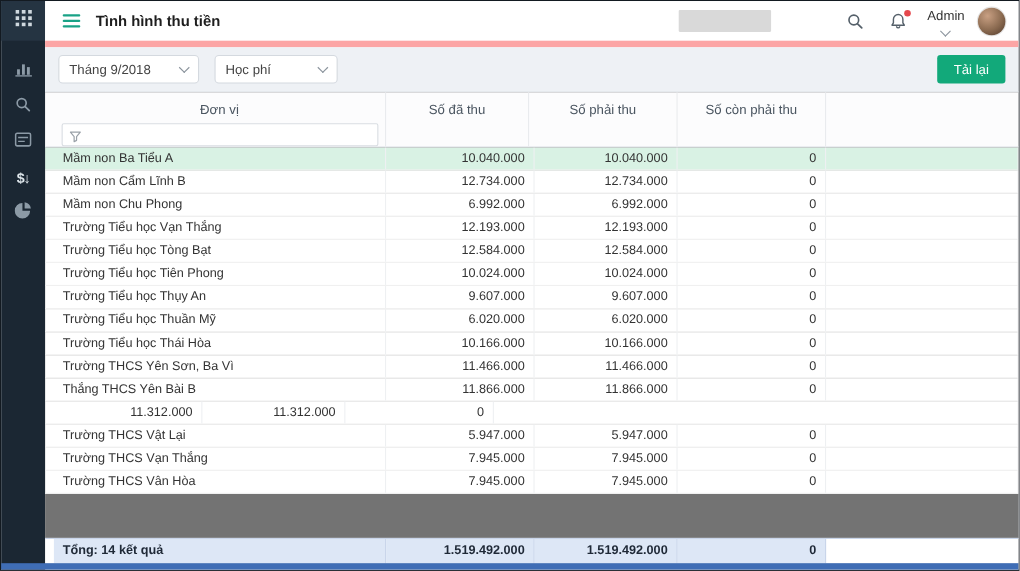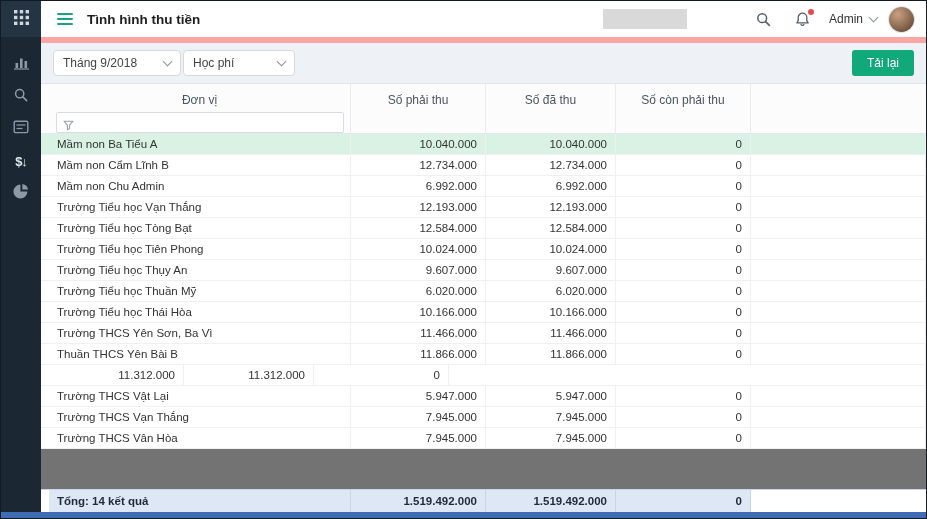--- a/index.html
+++ b/index.html
@@ -28,7 +28,7 @@
   .hicon{position:relative;display:flex;align-items:center;justify-content:center;cursor:pointer;}
   .hicon + .hicon{margin-left:22px;}
   .bell-dot{position:absolute;top:-2px;right:-3px;width:6px;height:6px;border-radius:50%;background:#e5484d;}
-  .user-menu{display:flex;align-items:center;margin-left:18px;cursor:pointer;gap:7px;}
+  .user-menu{display:flex;align-items:center;margin-left:18px;cursor:pointer;gap:7px;flex-direction:column;}
   .user-name{font-size:12px;color:#333;}
   .caret{width:6px;height:6px;border-right:1.4px solid #8a939c;border-bottom:1.4px solid #8a939c;transform:rotate(45deg);margin-top:-3px;}
   .avatar{width:25px;height:25px;border-radius:50%;margin-left:12px;flex-shrink:0;cursor:pointer;

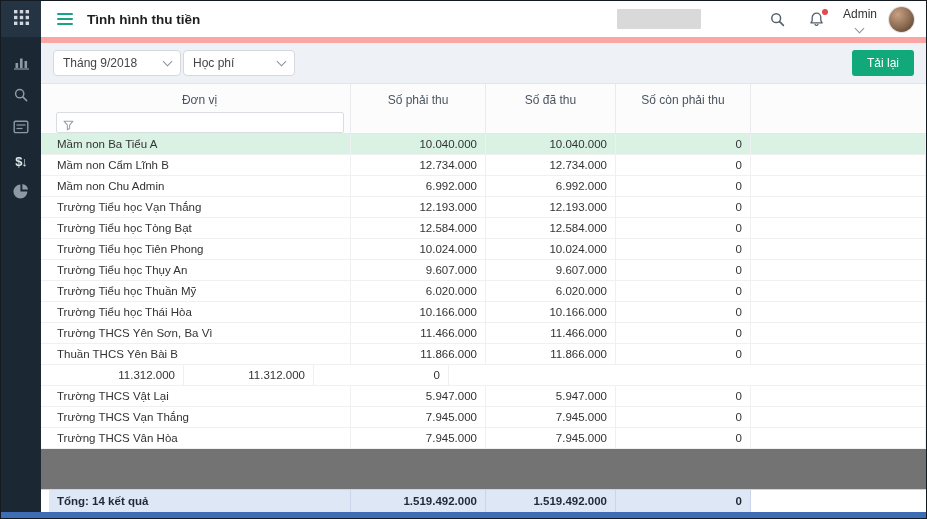--- a/index.html
+++ b/index.html
@@ -35,7 +35,7 @@
     background:radial-gradient(circle at 35% 30%, #c9a083 0%, #8a6a50 55%, #4e372a 100%);
     box-shadow:0 0 0 1px #e3e3e3;}
   
-  .toolbar{height:40px;flex-shrink:0;background:#eef1f5;border-bottom:1px solid #e2e5ea;display:flex;align-items:center;padding:0 12px;gap:2px;}
+  .toolbar{height:40px;flex-shrink:0;background:#eef1f5;border-bottom:1px solid #e2e5ea;display:flex;align-items:center;padding:0 12px;gap:14px;}
   .select{height:26px;box-sizing:border-box;background:#fff;border:1px solid #d4d9df;border-radius:4px;display:flex;align-items:center;justify-content:space-between;gap:12px;padding:0 9px;font-size:12px;color:#444;cursor:pointer;}
   .select.w1{min-width:128px;}
   .select.w2{min-width:112px;}

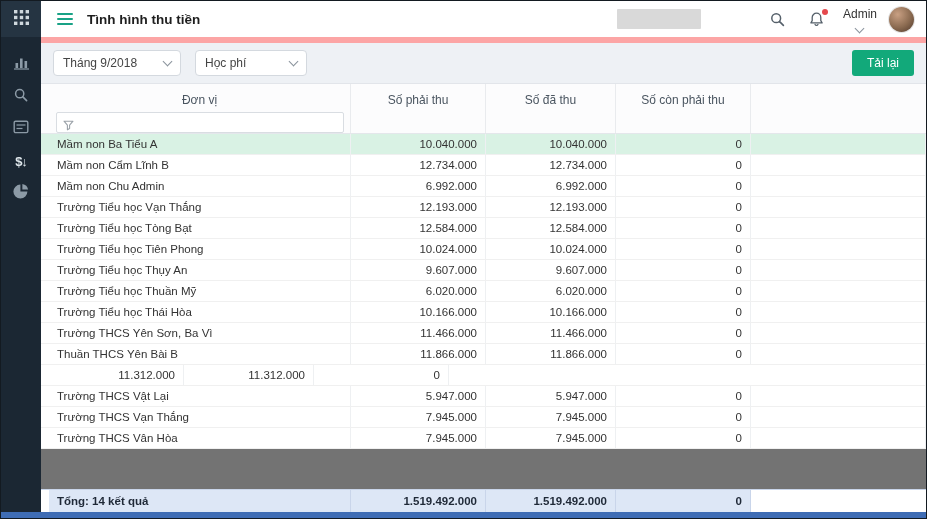--- a/index.html
+++ b/index.html
@@ -189,11 +189,11 @@
             <input class="filter-input" type="text" value="" style="">
           </div>
         </div>
+        <div class="th col-c3">
+          <div class="label">Số đã thu</div>
+        </div>
         <div class="th col-c2">
           <div class="label">Số phải thu</div>
-        </div>
-        <div class="th col-c3">
-          <div class="label">Số đã thu</div>
         </div>
         <div class="th col-c4">
           <div class="label">Số còn phải thu</div>

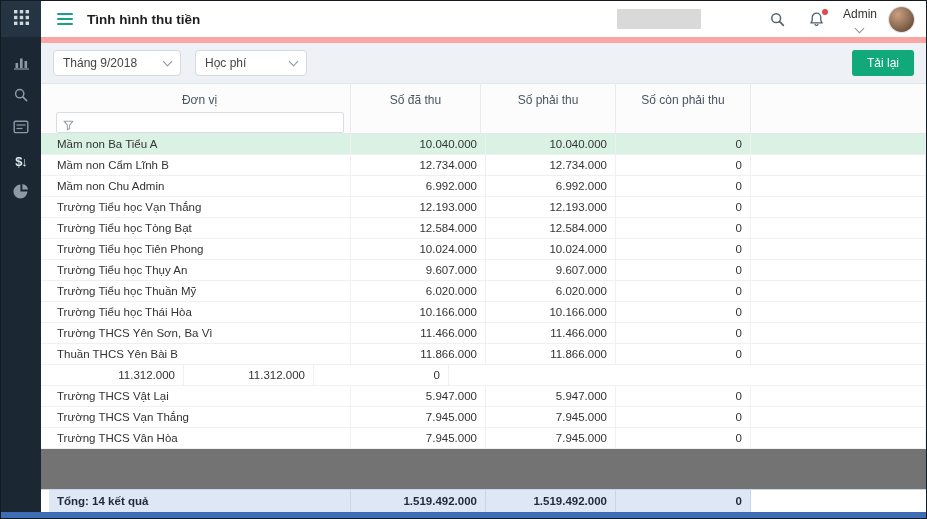--- a/index.html
+++ b/index.html
@@ -219,7 +219,7 @@
   </div>
 
   <div class="trow">
-    <div class="cell unit col-unit">Mầm non Chu Admin</div>
+    <div class="cell unit col-unit">Mầm non Chu Phong</div>
     <div class="cell num col-c2">6.992.000</div>
     <div class="cell num col-c3">6.992.000</div>
     <div class="cell num col-c4">0</div>

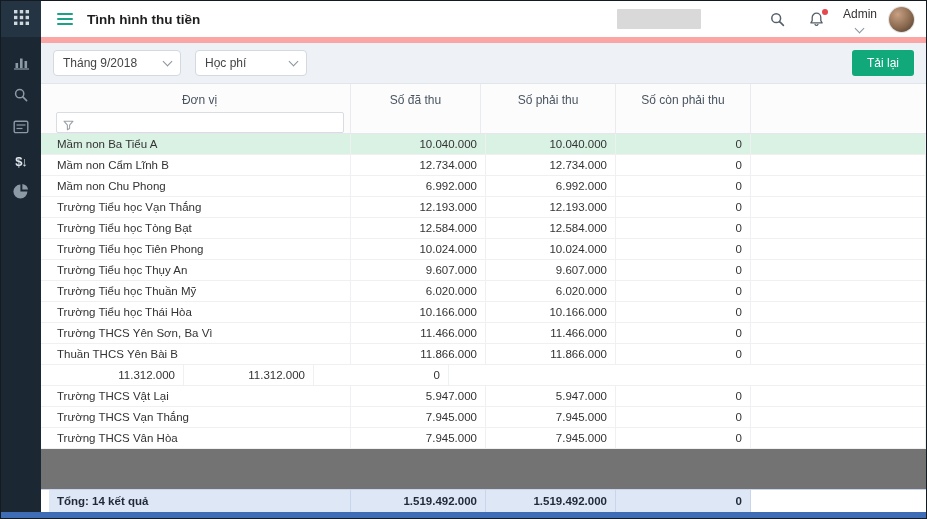--- a/index.html
+++ b/index.html
@@ -283,7 +283,7 @@
   </div>
 
   <div class="trow">
-    <div class="cell unit col-unit">Thuần THCS Yên Bài B</div>
+    <div class="cell unit col-unit">Thắng THCS Yên Bài B</div>
     <div class="cell num col-c2">11.866.000</div>
     <div class="cell num col-c3">11.866.000</div>
     <div class="cell num col-c4">0</div>

